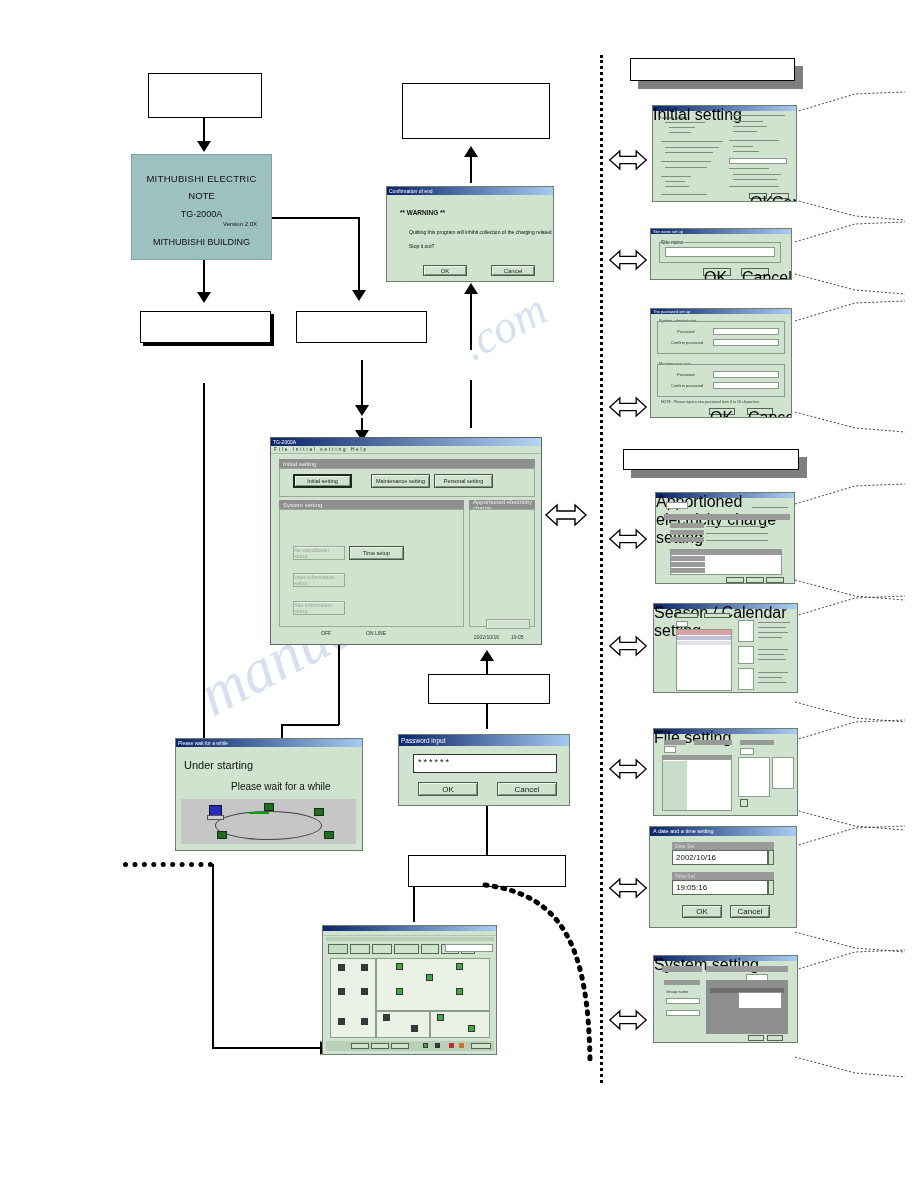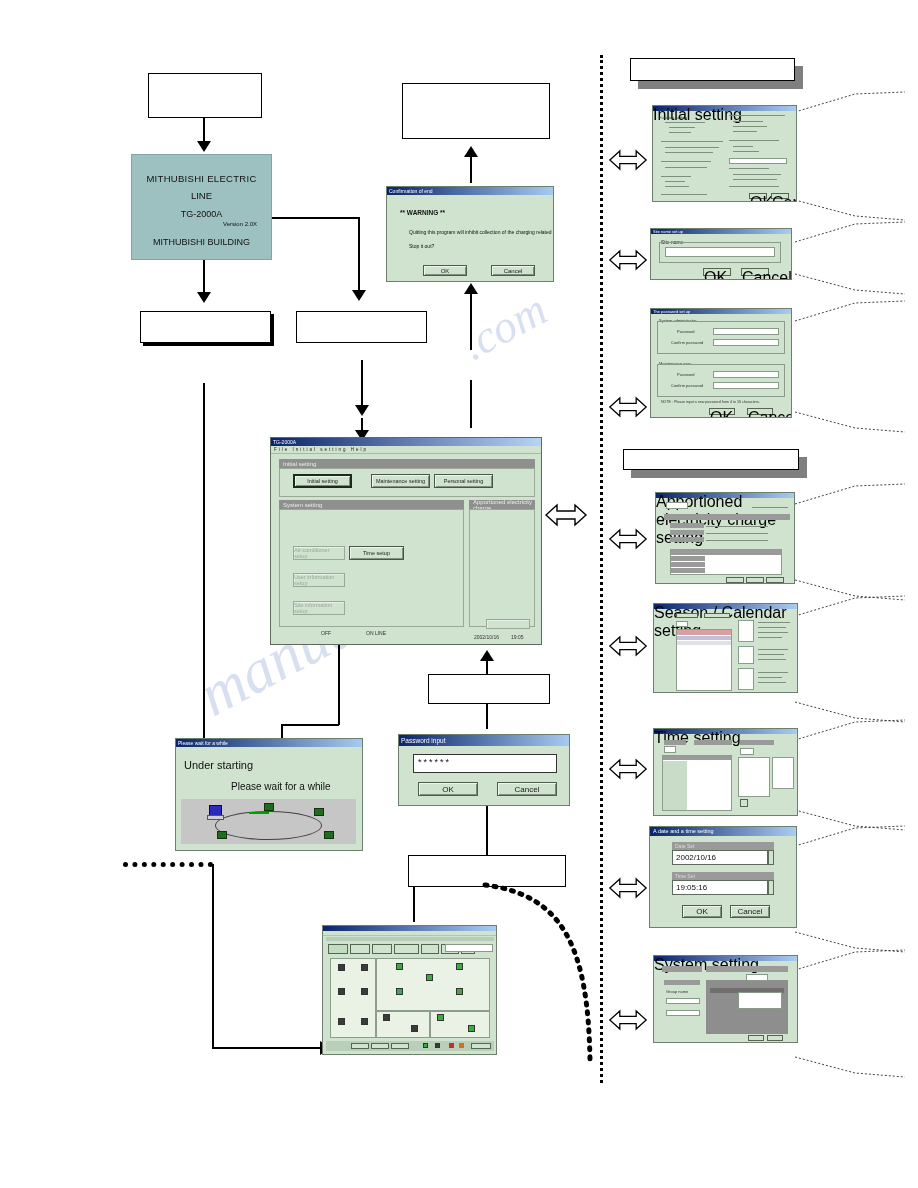--- a/index.html
+++ b/index.html
@@ -161,7 +161,7 @@
 
 <div class="splash" style="left:131px;top:154px;width:141px;height:106px;">
   <div class="l1">MITHUBISHI ELECTRIC</div>
-  <div class="l2">LINE</div>
+  <div class="l2">NOTE</div>
   <div class="l3">TG-2000A</div>
   <div class="l4">Version 2.0X</div>
   <div class="l5">MITHUBISHI BUILDING</div>

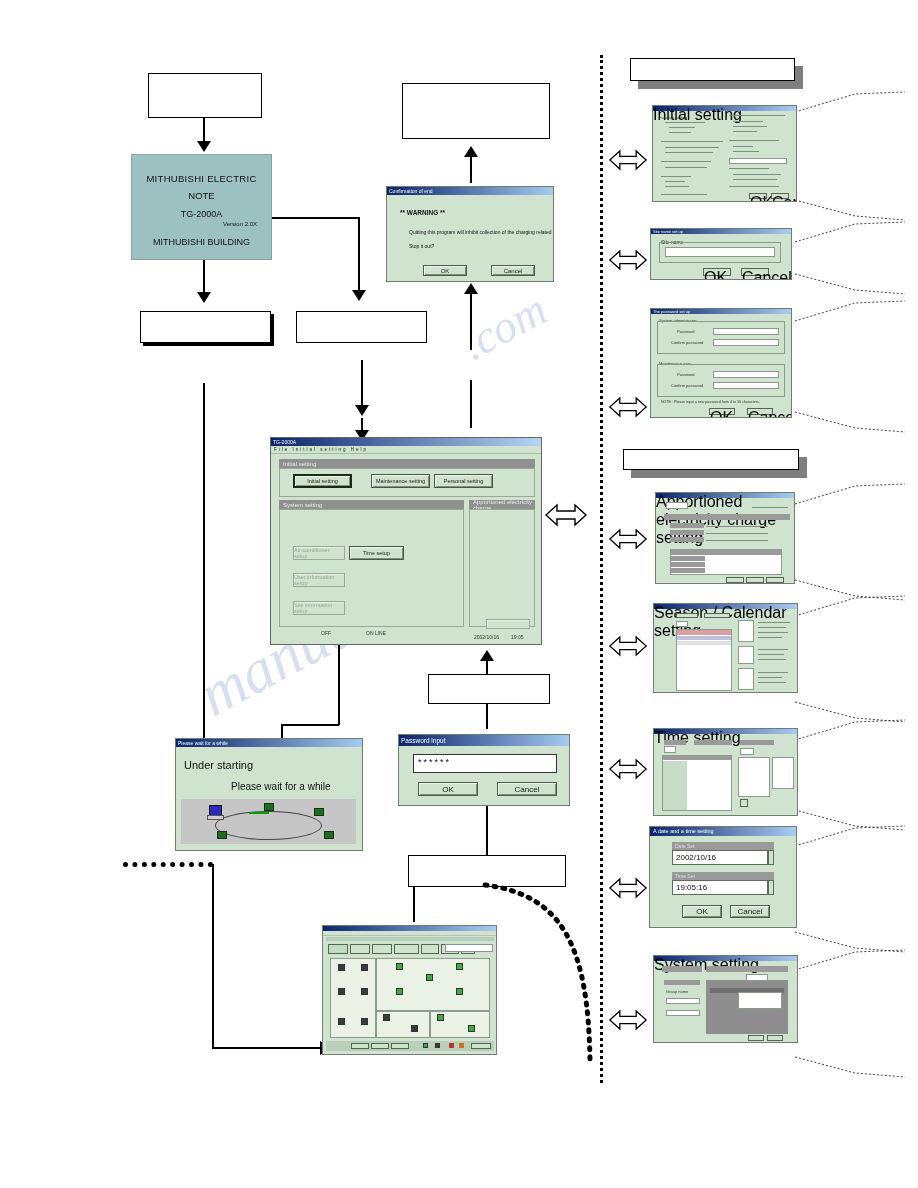--- a/index.html
+++ b/index.html
@@ -526,7 +526,7 @@
 </div>
 
 <div class="thumb" style="left:653px;top:728px;width:145px;height:88px;">
-  <div class="tb">Time setting</div>
+  <div class="tb">File setting</div>
   <div class="tgray" style="left:10px;top:11px;width:22px;height:5px;"></div>
   <div class="tlw" style="left:10px;top:17px;width:12px;height:7px;"></div>
   <div class="tgray" style="left:40px;top:11px;width:38px;height:5px;"></div>

